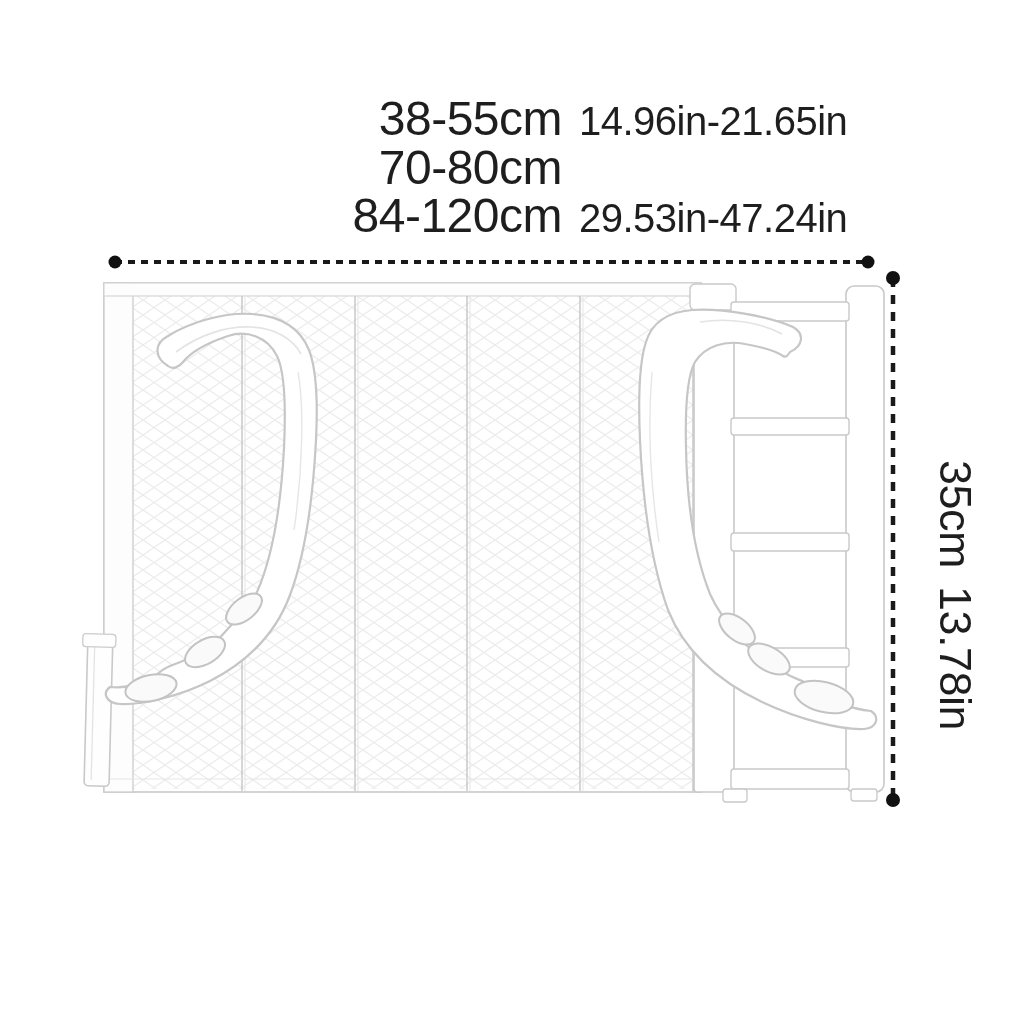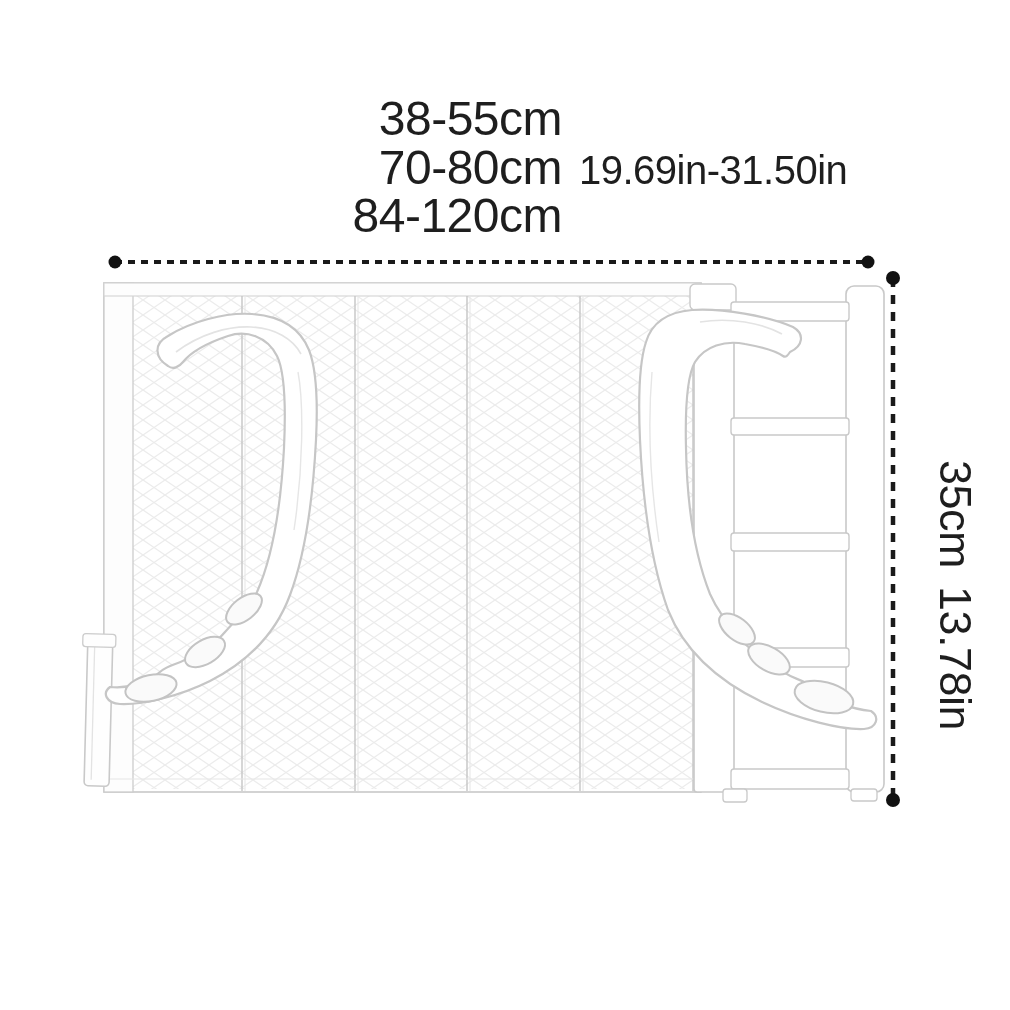--- a/index.html
+++ b/index.html
@@ -146,6 +146,7 @@
   <div class="size-rows">
     <div class="size-row">
       <span class="cm">38-55cm</span>
+      <span class="in">14.96in-21.65in</span>
     </div>
     <div class="size-row">
       <span class="cm">70-80cm</span>

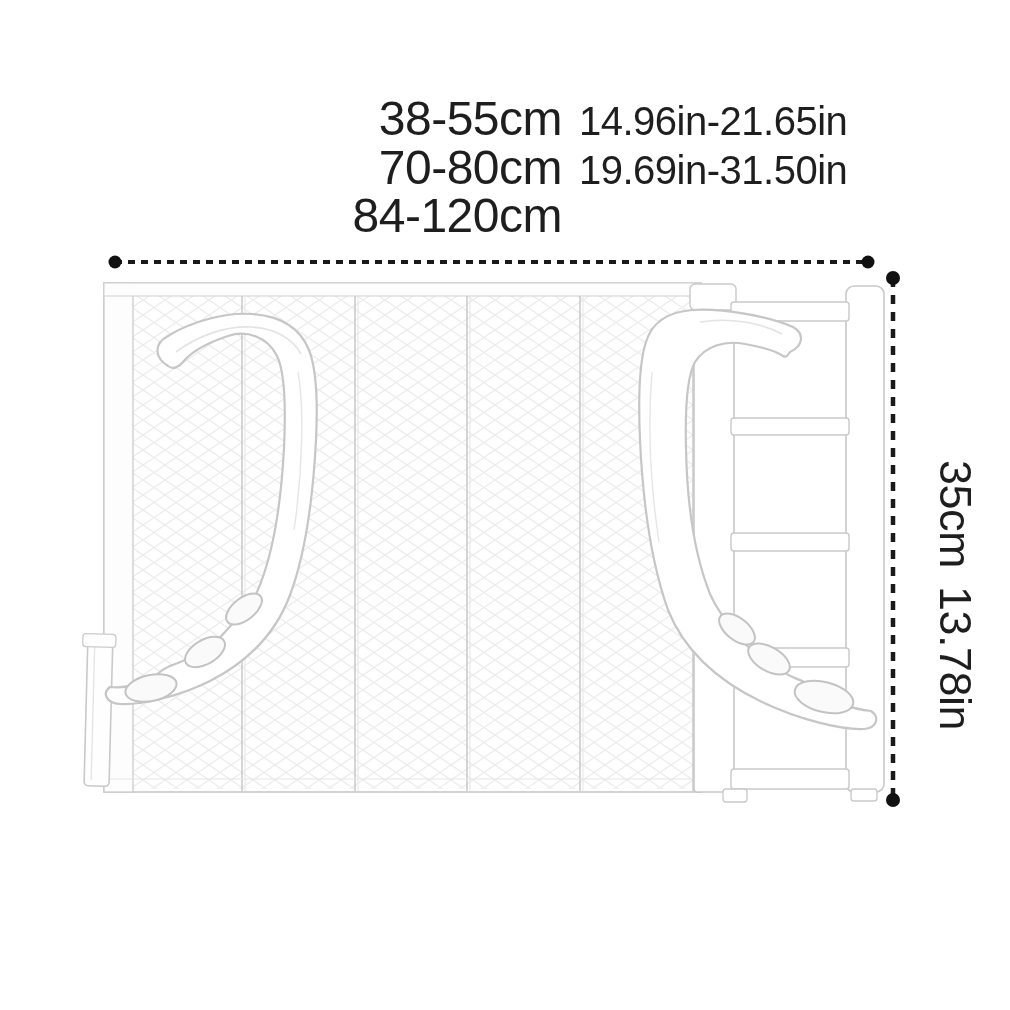--- a/index.html
+++ b/index.html
@@ -150,7 +150,6 @@
     </div>
     <div class="size-row">
       <span class="cm">70-80cm</span>
-      <span class="in">19.69in-31.50in</span>
     </div>
     <div class="size-row">
       <span class="cm">84-120cm</span>

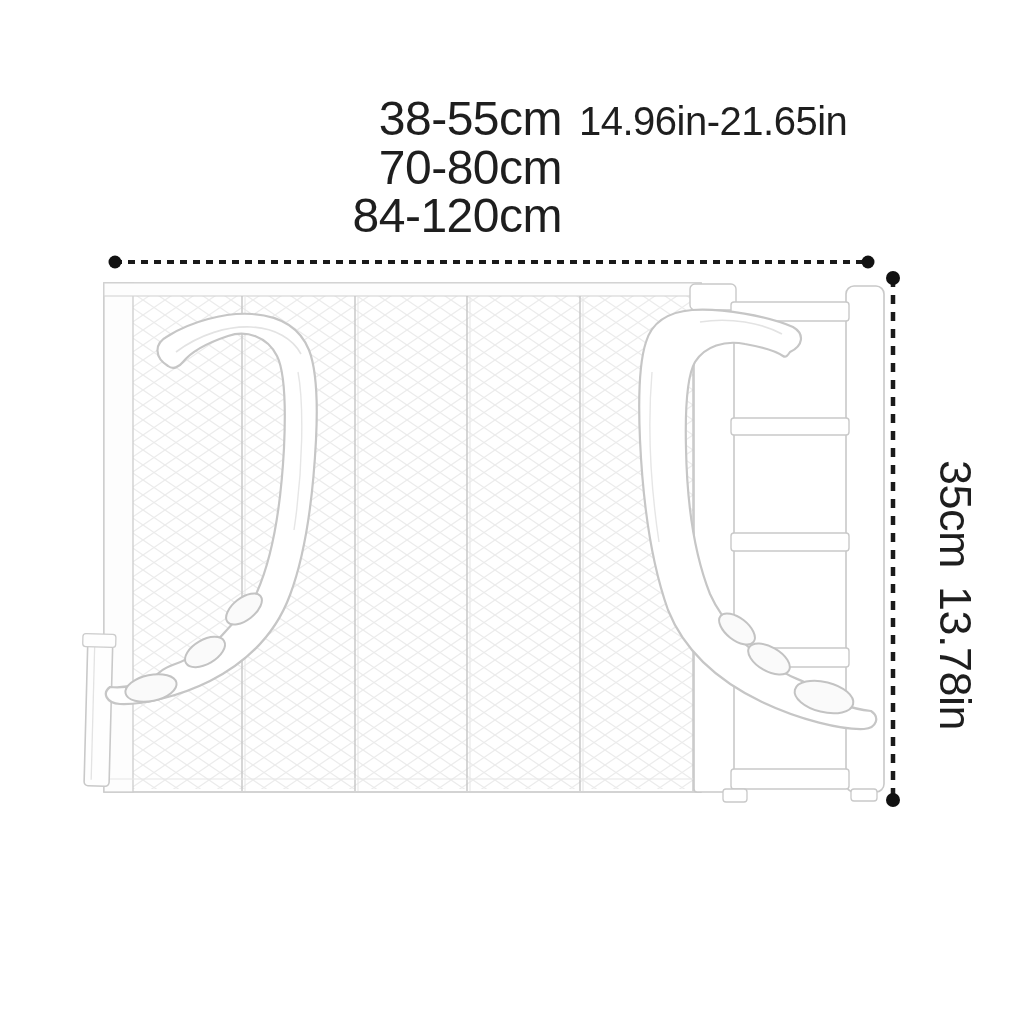--- a/index.html
+++ b/index.html
@@ -153,6 +153,7 @@
     </div>
     <div class="size-row">
       <span class="cm">84-120cm</span>
+      <span class="in">29.53in-47.24in</span>
     </div>
   </div>
 

